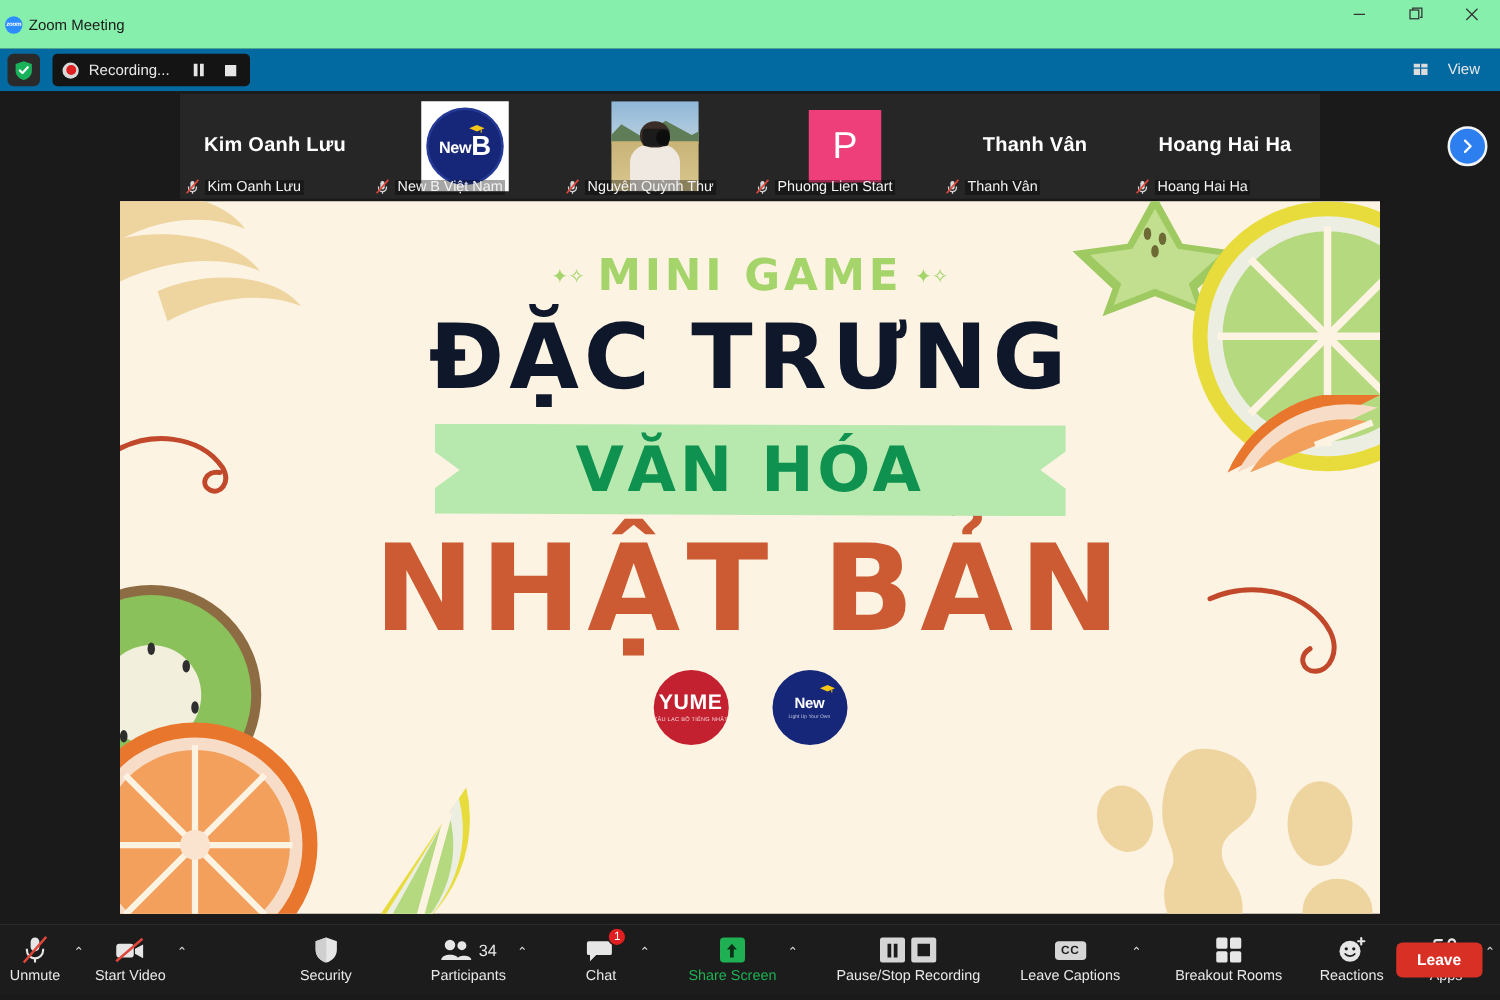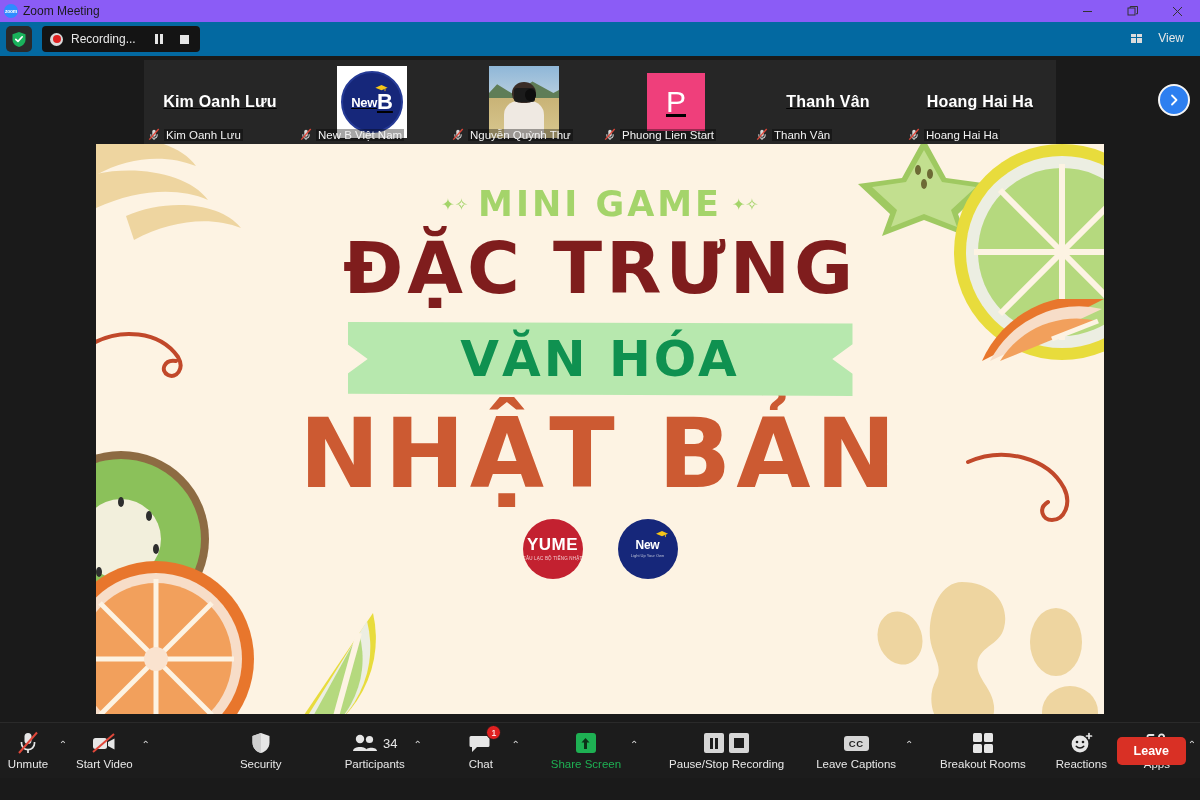--- a/index.html
+++ b/index.html
@@ -12,7 +12,7 @@
 
   
   .titlebar {
-    height: 22px; background: #8b5cf6;
+    height: 39px; background: #86efac;
     display: flex; align-items: center;
     position: relative;
     text-align: center;

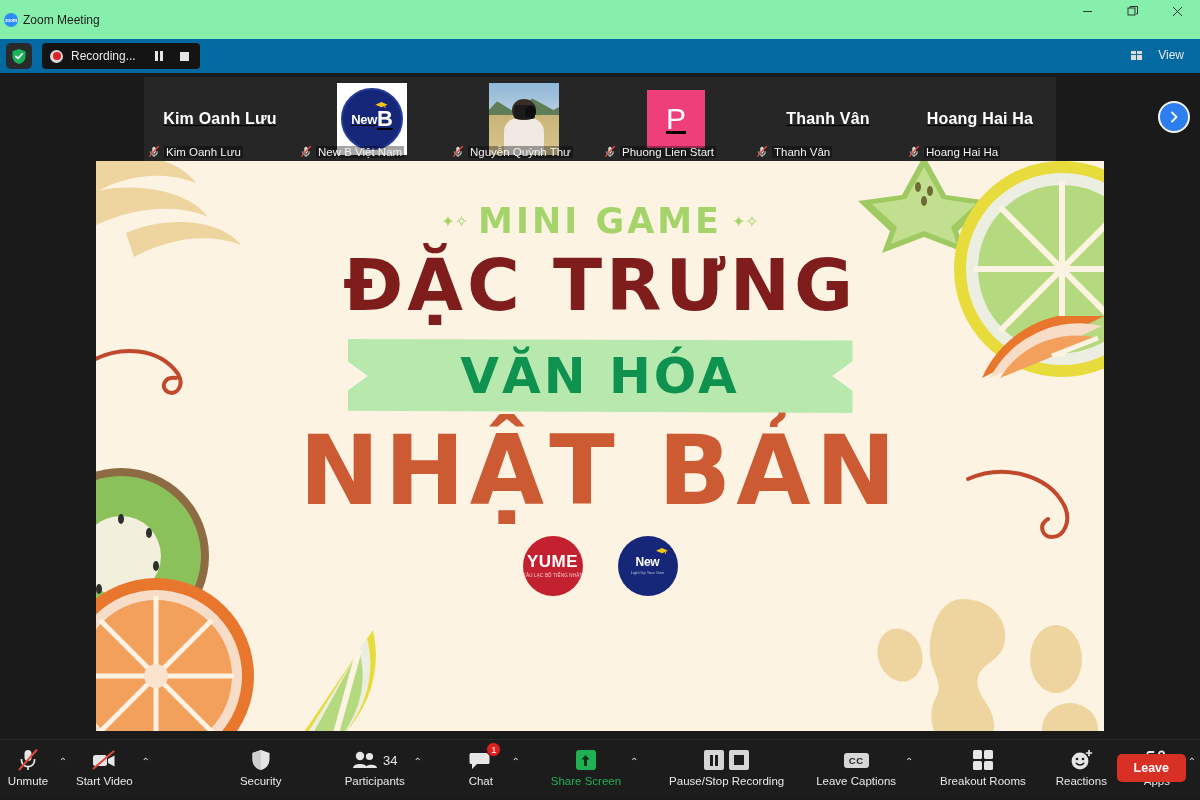--- a/index.html
+++ b/index.html
@@ -68,8 +68,8 @@
   
   .filmstrip {
     height: 88px; background: #1a1a1a;
-    display: flex; align-items: flex-end; justify-content: center;
-    gap: 0; position: relative; text-decoration: underline;
+    display: flex; align-items: center; justify-content: center;
+    gap: 0; position: relative;
   }
   .tile {
     width: 152px; height: 84px; background: #262626;

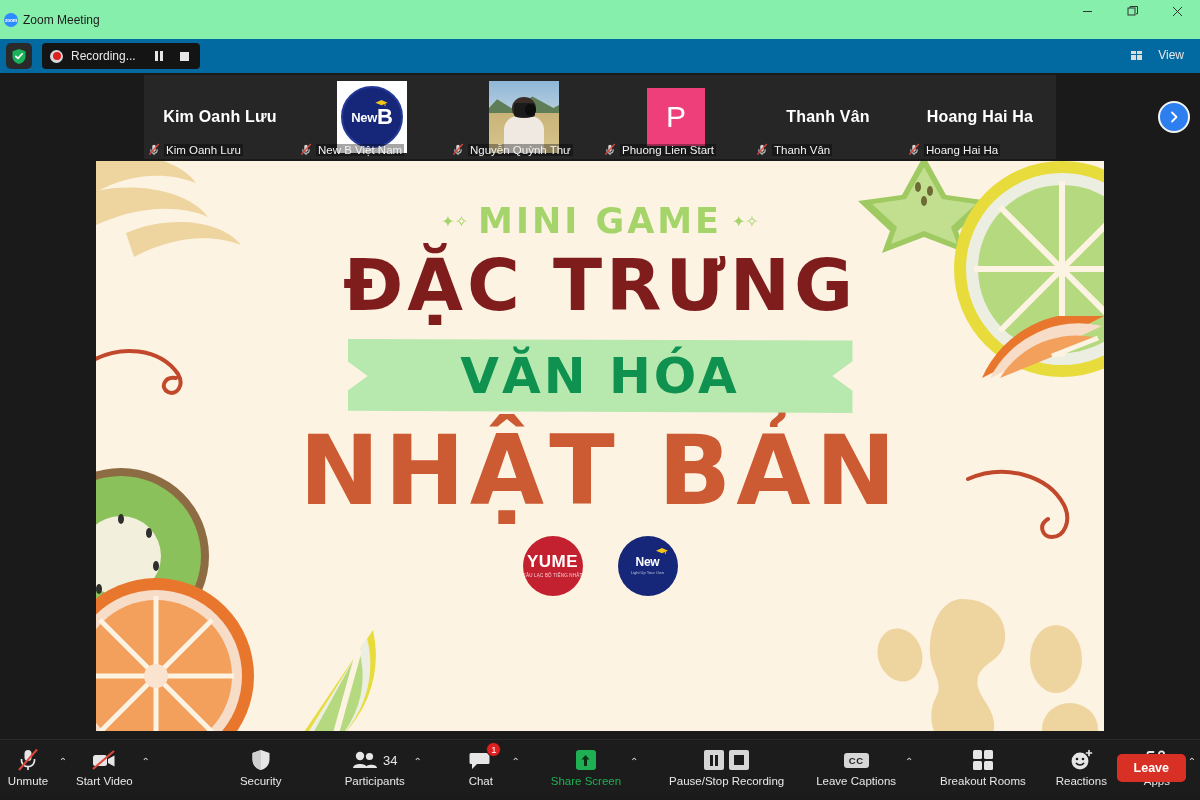--- a/index.html
+++ b/index.html
@@ -139,7 +139,7 @@
   }
   .star { color: #a4d46a; }
   .dac-trung {
-    color: #7f1d1d; font-size: 72px; font-weight: bold;
+    color: #0f172a; font-size: 72px; font-weight: bold;
     letter-spacing: 4px; margin-top: 8px; line-height: 1;
     font-family: "DejaVu Sans", sans-serif;
   }

